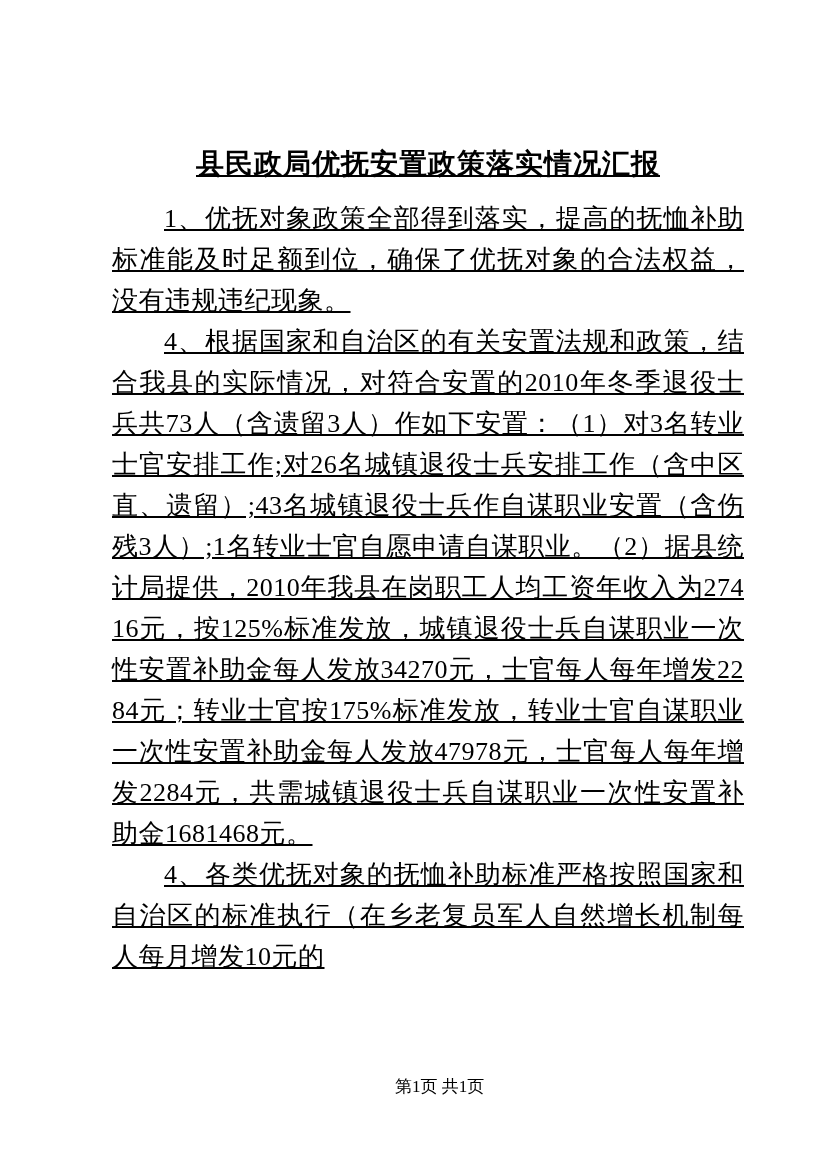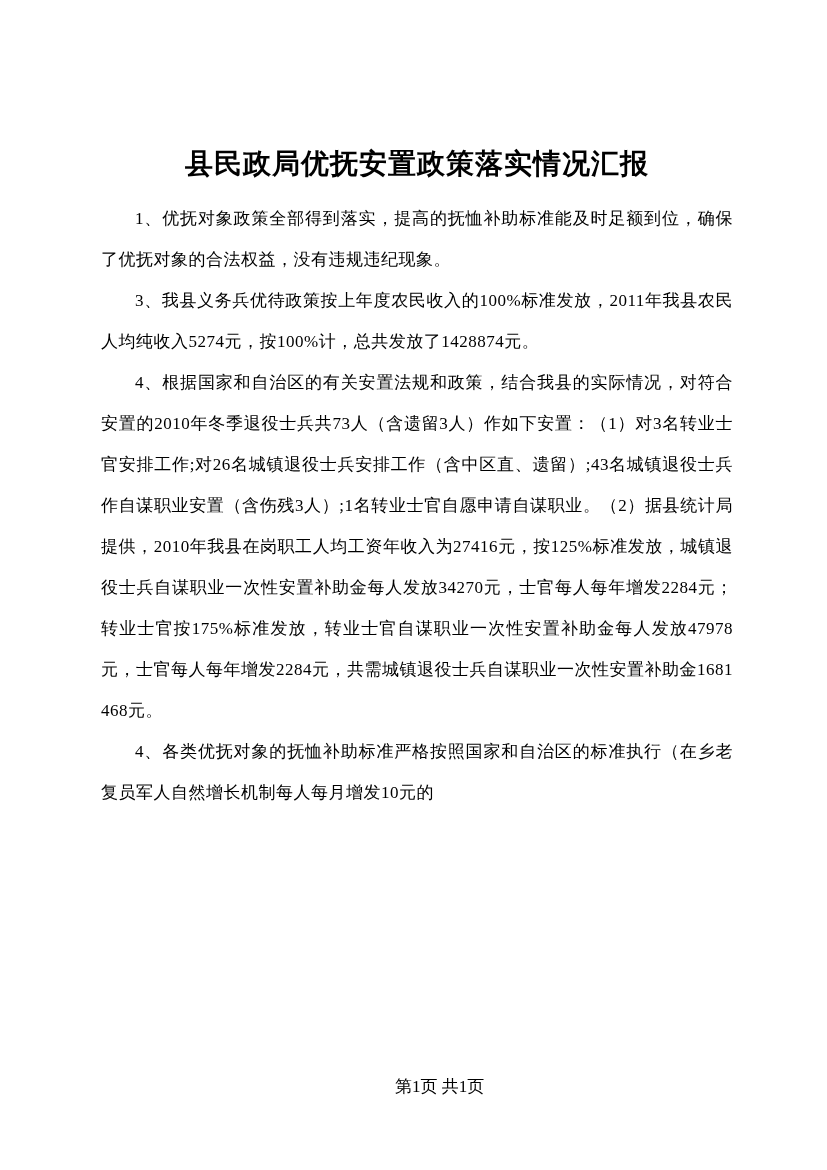--- a/index.html
+++ b/index.html
@@ -18,9 +18,10 @@
   }
   .content {
     position: absolute;
-    left: 101px;
+    left: 112px;
     top: 142px;
     width: 632px;
+    text-decoration: underline;
   }
   .doc-title {
     margin: 0 0 12px 0;

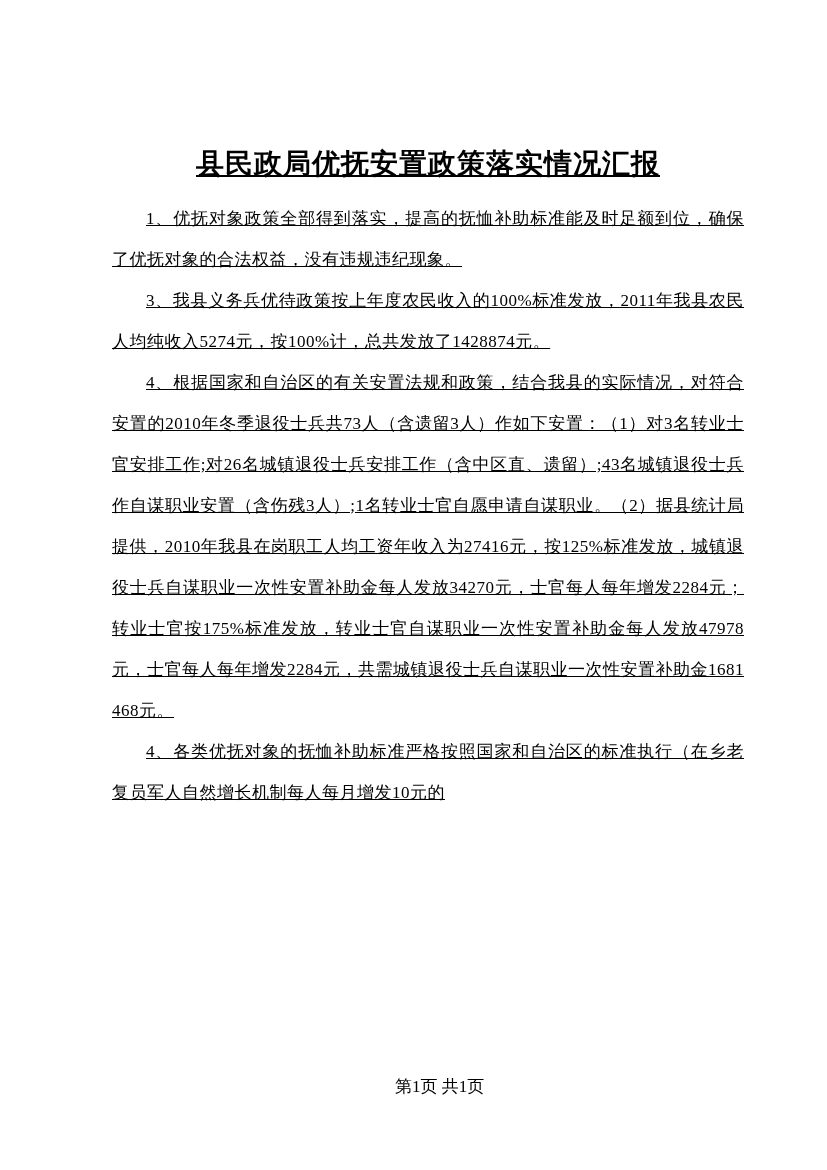--- a/index.html
+++ b/index.html
@@ -34,7 +34,7 @@
   }
   .para {
     margin: 0;
-    font-size: 17px;
+    font-size: 26px;
     line-height: 41px;
     text-align: justify;
     text-justify: inter-ideograph;

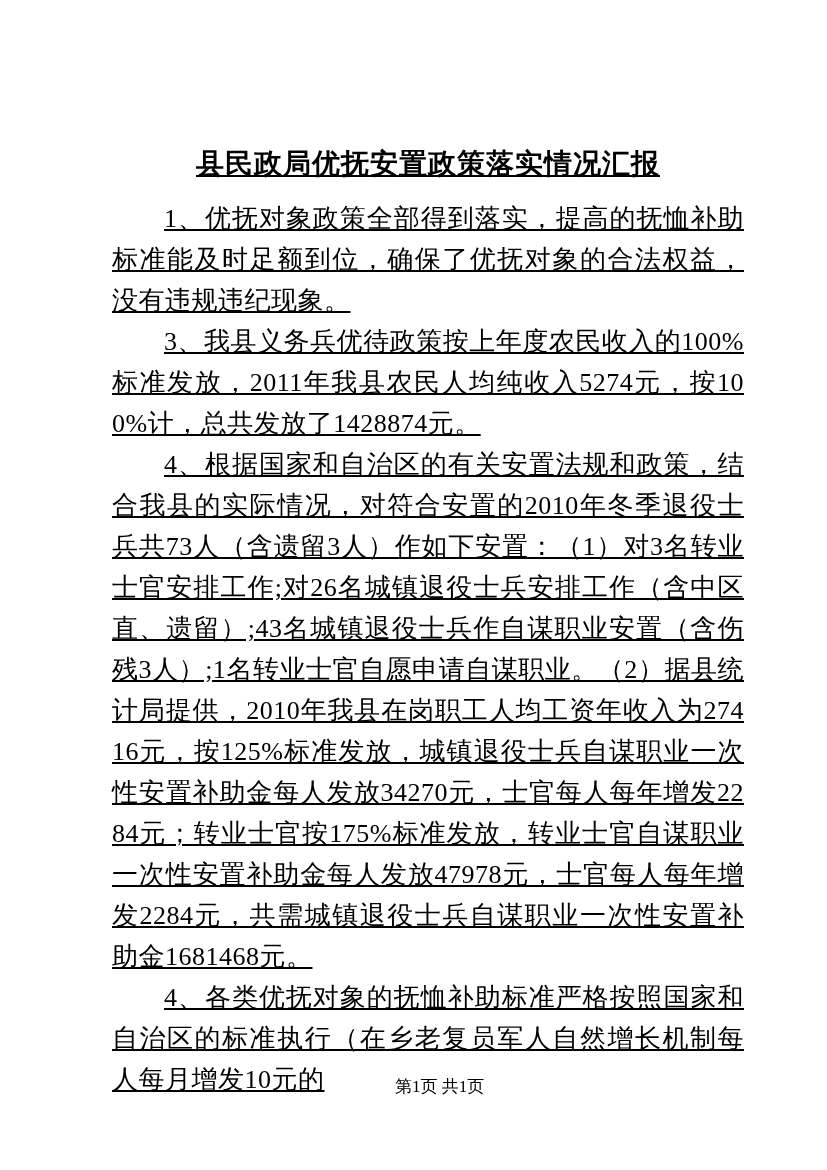--- a/index.html
+++ b/index.html
@@ -61,7 +61,6 @@
   <div class="content">
     <h1 class="doc-title">县民政局优抚安置政策落实情况汇报</h1>
     <p class="para">1、优抚对象政策全部得到落实，提高的抚恤补助标准能及时足额到位，确保了优抚对象的合法权益，没有违规违纪现象。</p>
-    <p class="para">3、我县义务兵优待政策按上年度农民收入的100%标准发放，2011年我县农民人均纯收入5274元，按100%计，总共发放了1428874元。</p>
     <p class="para">4、根据国家和自治区的有关安置法规和政策，结合我县的实际情况，对符合安置的2010年冬季退役士兵共73人（含遗留3人）作如下安置：（1）对3名转业士官安排工作;对26名城镇退役士兵安排工作（含中区直、遗留）;43名城镇退役士兵作自谋职业安置（含伤残3人）;1名转业士官自愿申请自谋职业。（2）据县统计局提供，2010年我县在岗职工人均工资年收入为27416元，按125%标准发放，城镇退役士兵自谋职业一次性安置补助金每人发放34270元，士官每人每年增发2284元；转业士官按175%标准发放，转业士官自谋职业一次性安置补助金每人发放47978元，士官每人每年增发2284元，共需城镇退役士兵自谋职业一次性安置补助金1681468元。</p>
     <p class="para">4、各类优抚对象的抚恤补助标准严格按照国家和自治区的标准执行（在乡老复员军人自然增长机制每人每月增发10元的</p>
   </div>

